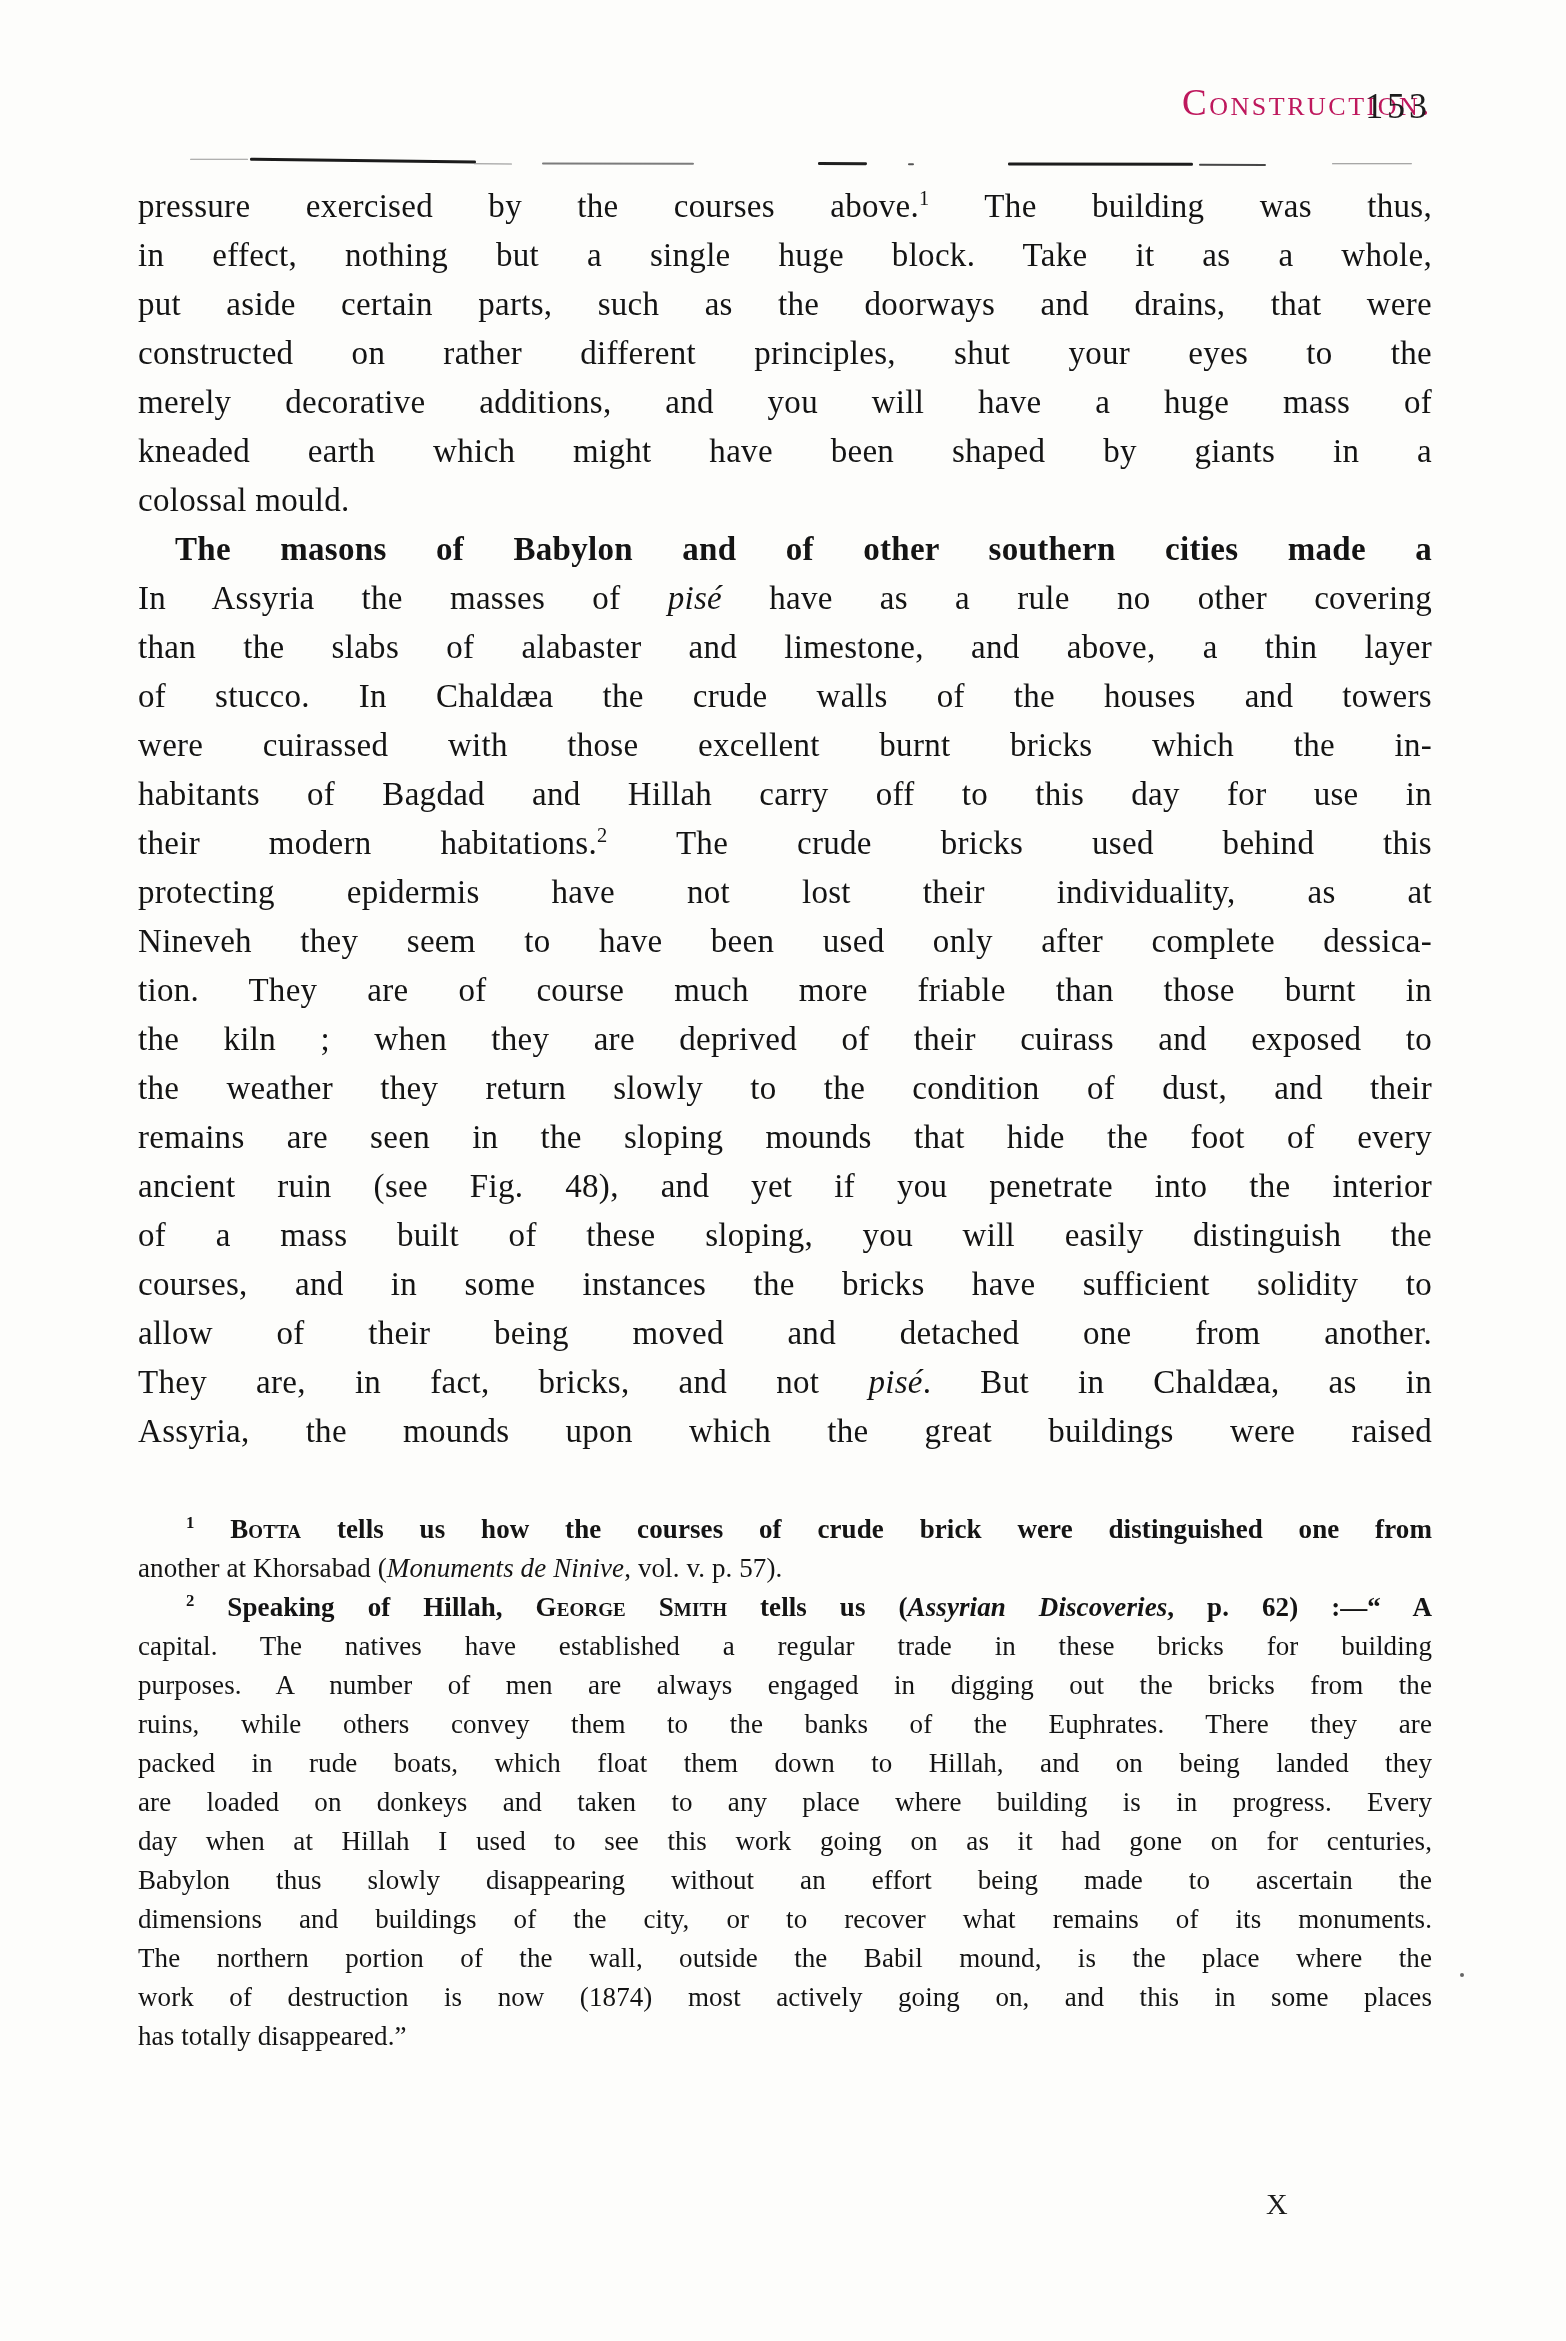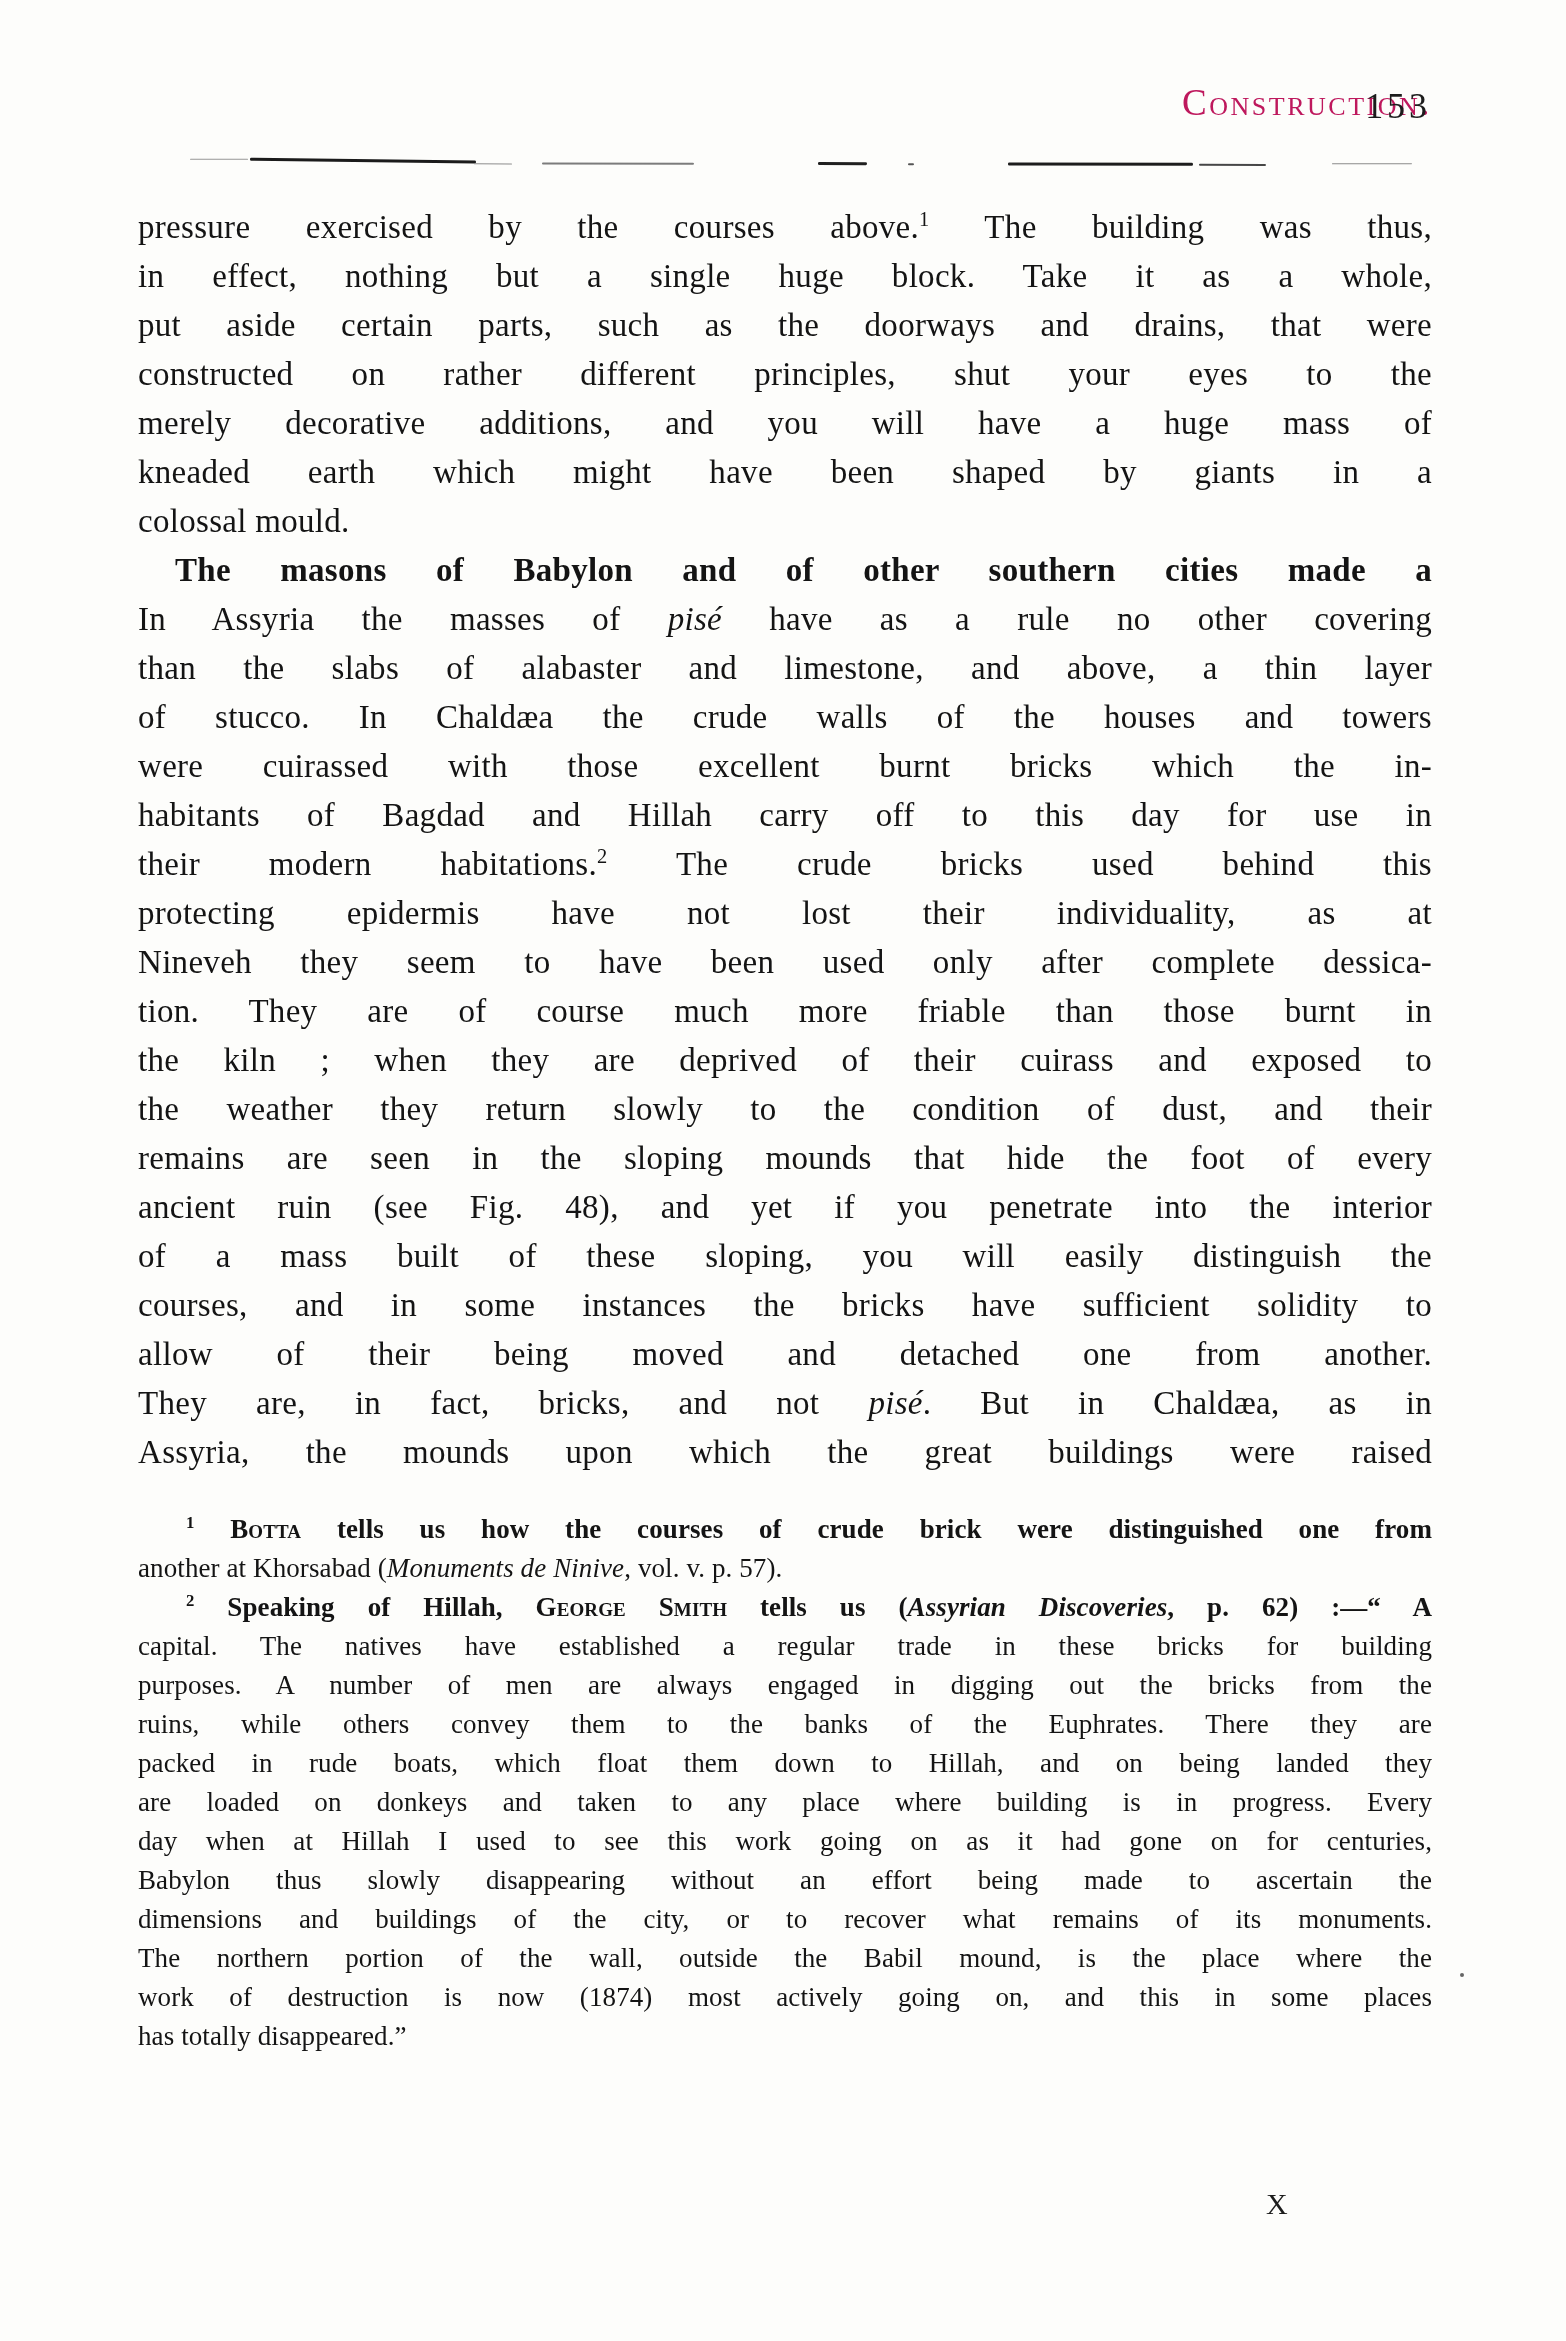--- a/index.html
+++ b/index.html
@@ -27,7 +27,7 @@
   .rs9{left:1194px;top:5px;width:80px;height:1.3px;background:#8a8a8a;}
 
   
-  .body-text{top:203px;font-size:33px;letter-spacing:0.3px;}
+  .body-text{top:182px;font-size:33px;letter-spacing:0.3px;}
   .body-text .line{line-height:49px;height:49px;white-space:nowrap;
     text-align:justify;text-align-last:justify;}
   .footnotes{top:1510px;font-size:27px;letter-spacing:0.1px;}

